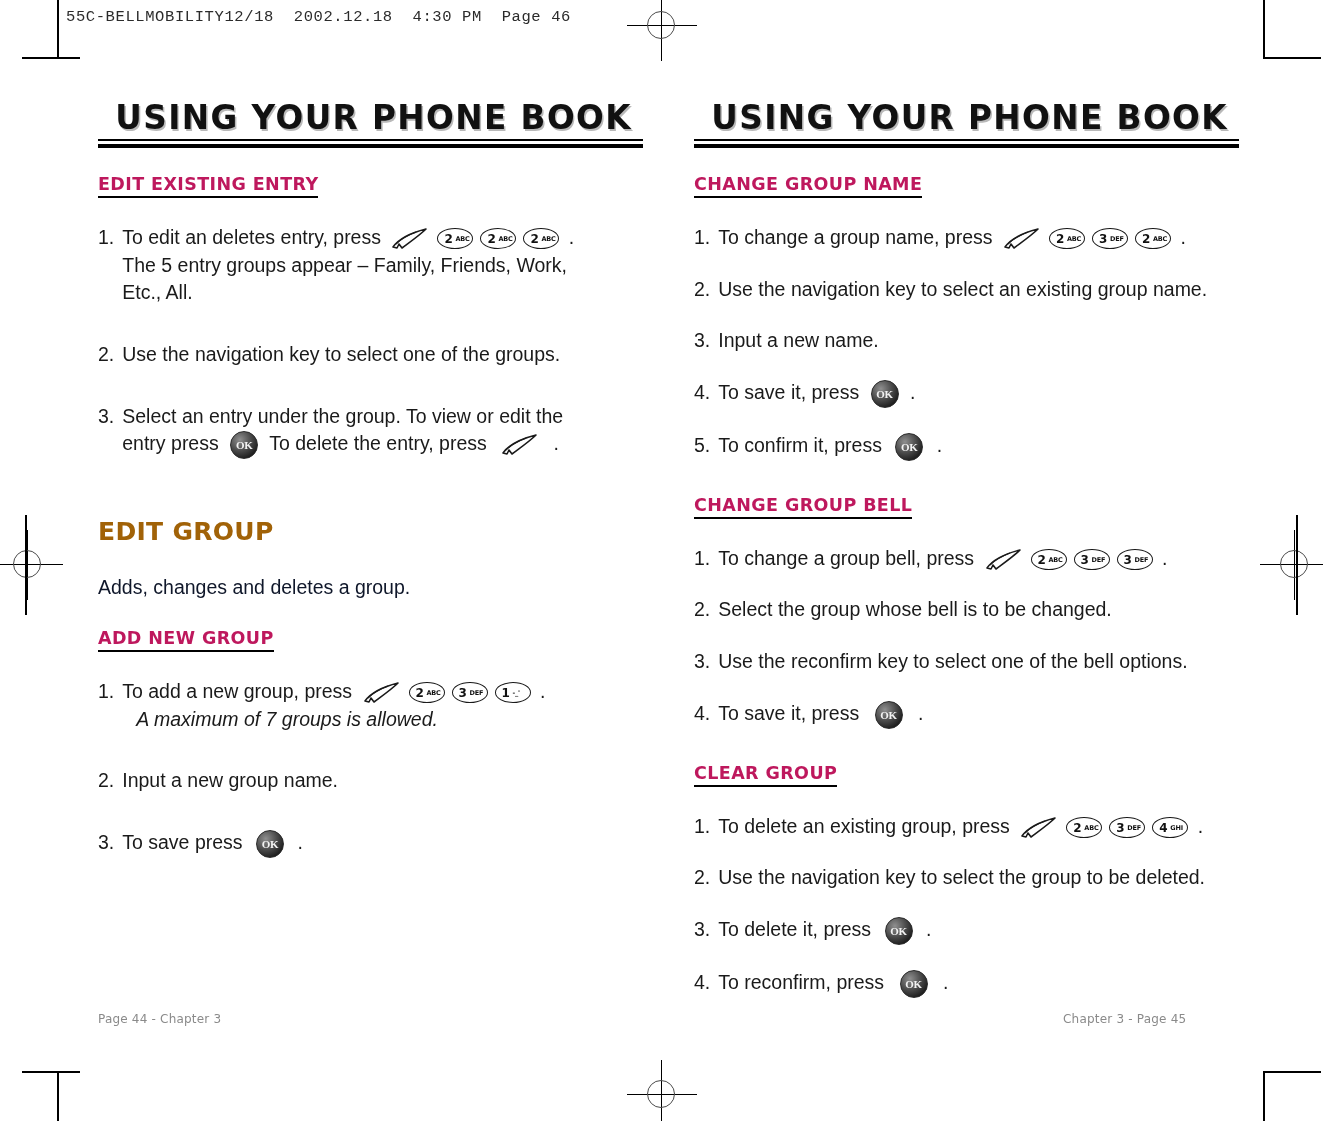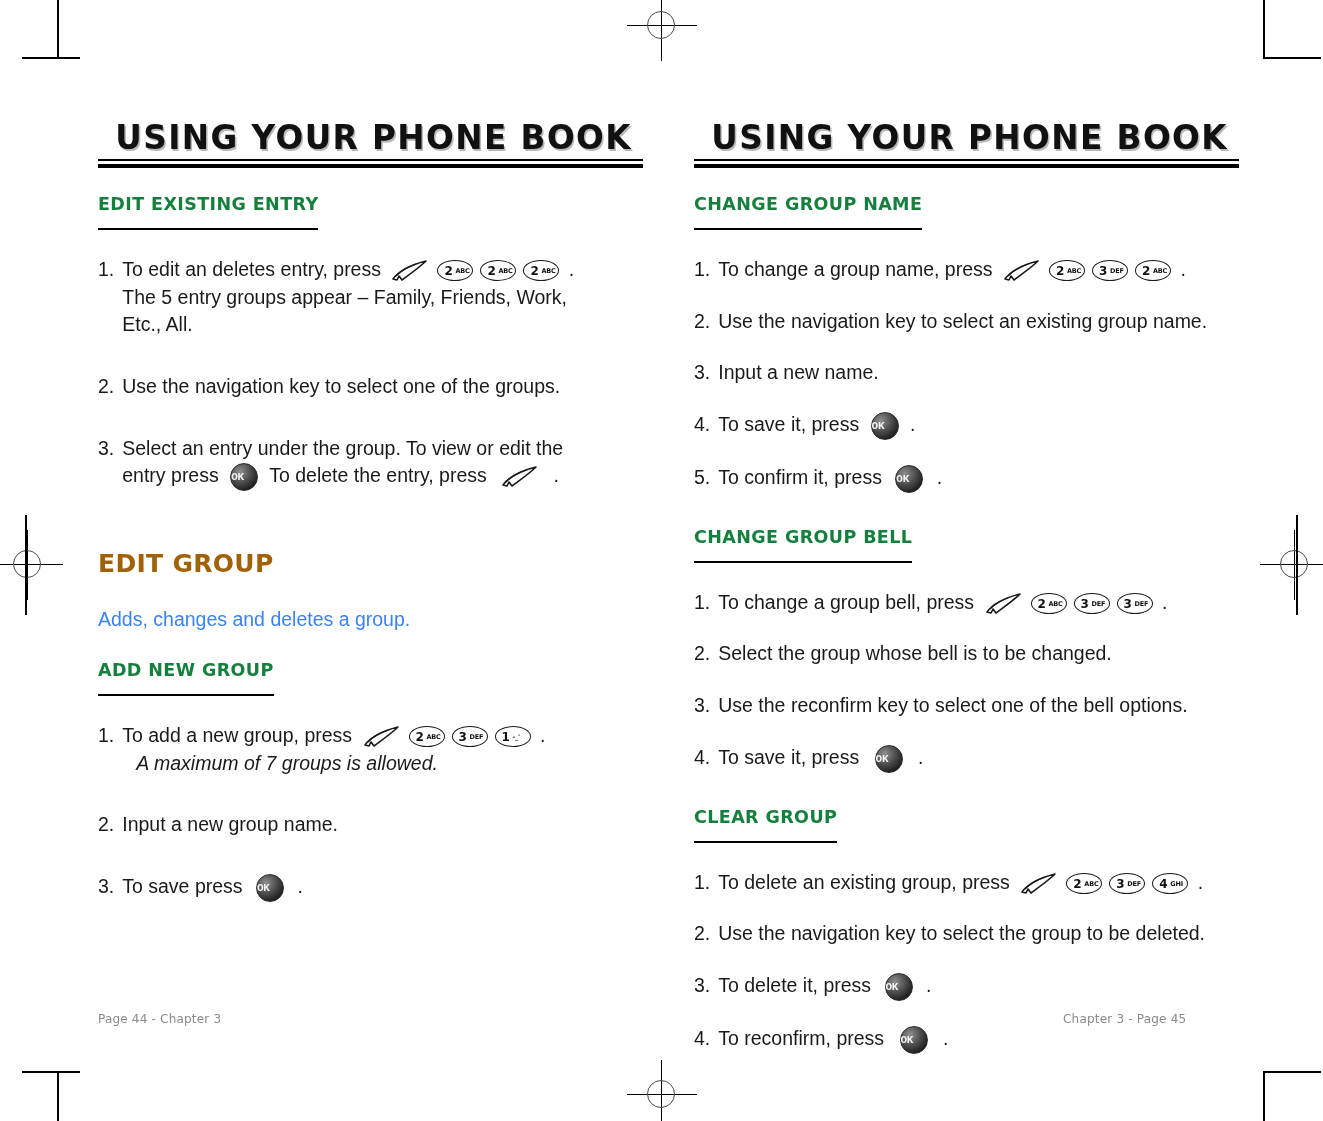--- a/index.html
+++ b/index.html
@@ -251,6 +251,7 @@
   <div class="crop-line" style="left:25px; top:515px; width:1.5px; height:100px;"></div>
   <div class="crop-line" style="left:1296px; top:515px; width:1.5px; height:100px;"></div>
 
+  <div class="film-header">55C-BELLMOBILITY12/18  2002.12.18  4:30 PM  Page 46</div>
 
   <div class="col col-left">
 

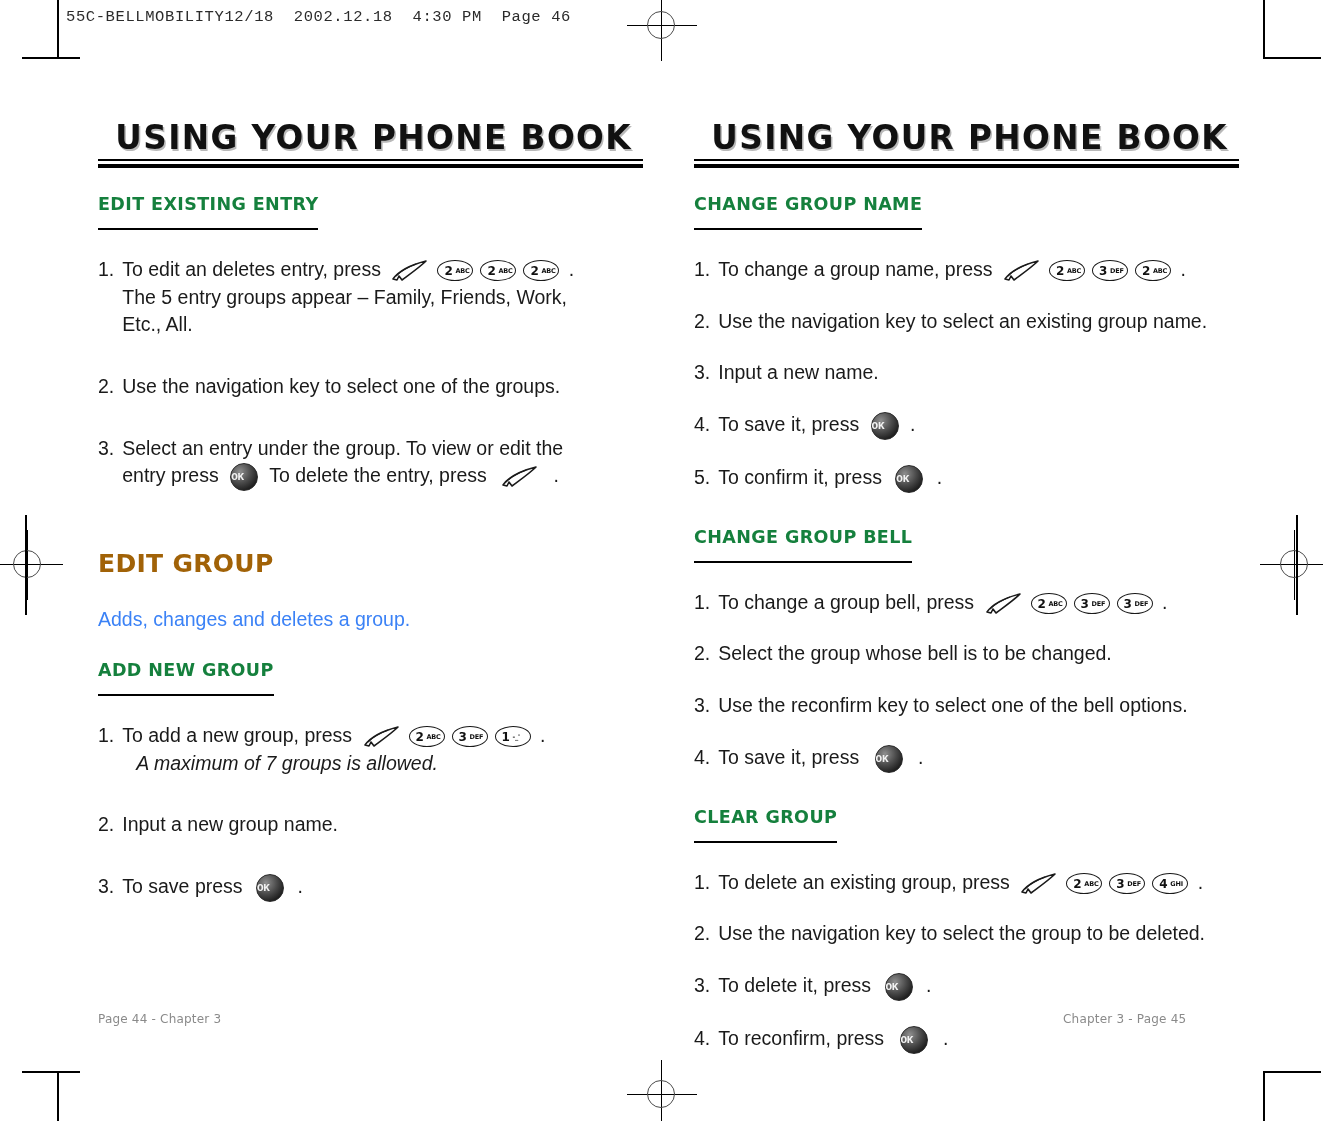--- a/index.html
+++ b/index.html
@@ -56,7 +56,6 @@
     position: absolute;
     top: 100px;
     width: 545px;
-    margin-top: 20px;
   }
   .col-left  { left: 98px; }
   .col-right { left: 694px; }

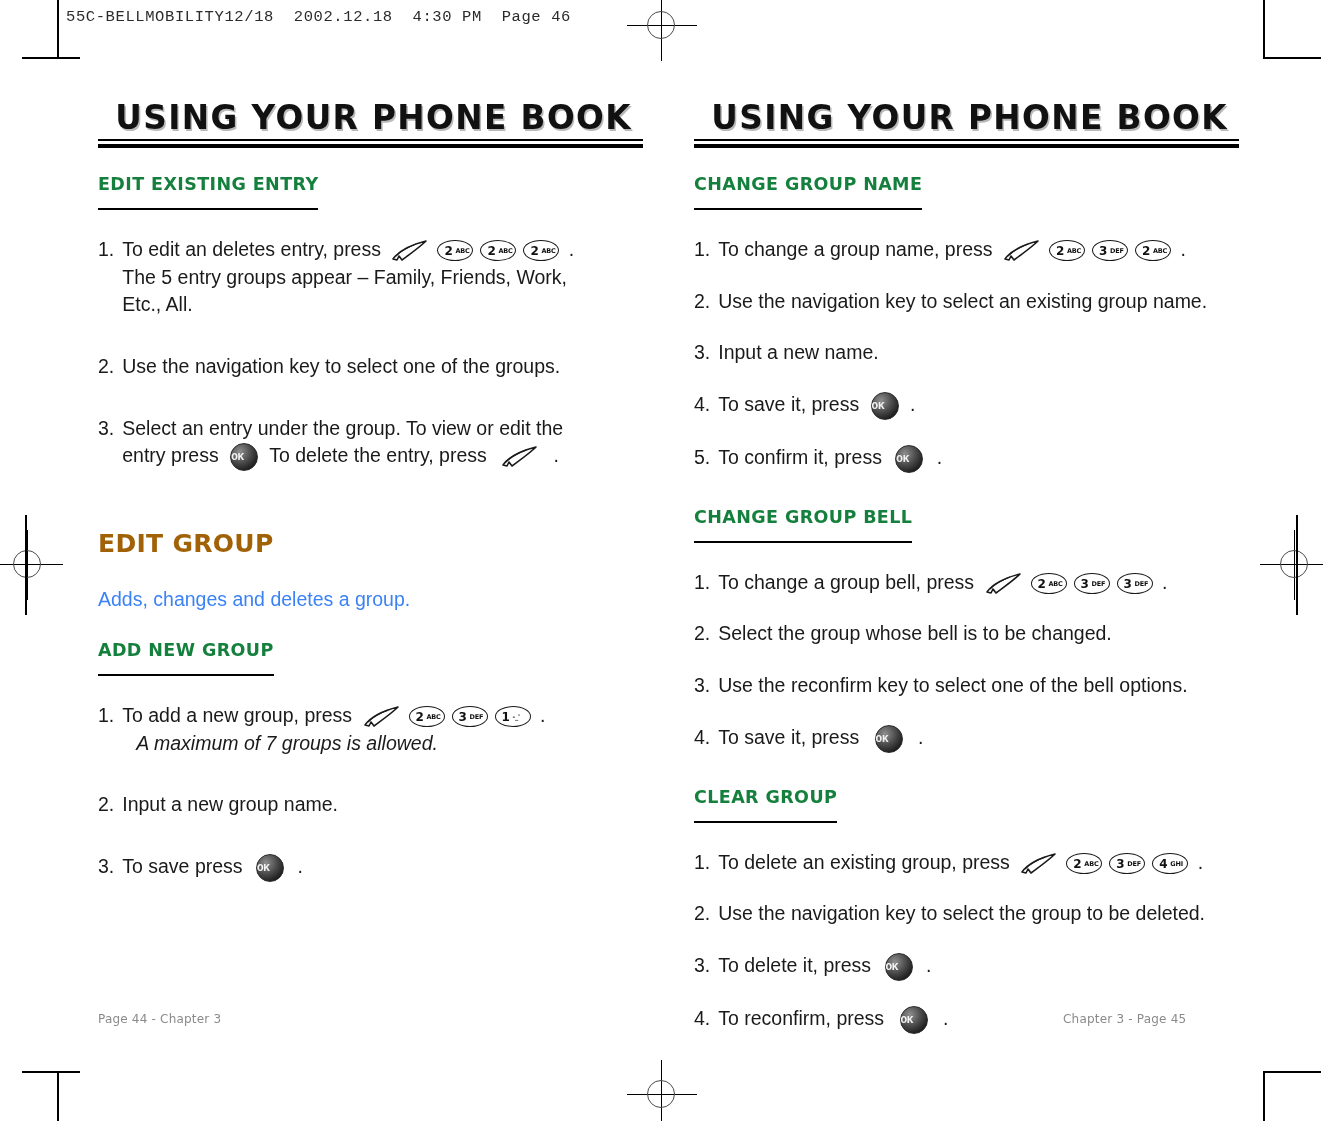--- a/index.html
+++ b/index.html
@@ -92,11 +92,11 @@
     font-size: 17.5px;
     font-weight: bold;
     letter-spacing: 0.4px;
-    color: #15803d;
+    color: #be185d;
     margin: 0 0 26px 0;
     display: inline-block;
     border-bottom: 2.5px solid #000;
-    padding-bottom: 14px;
+    padding-bottom: 2px;
   }
   h2.big-head {
     font-family: "DejaVu Sans", sans-serif;

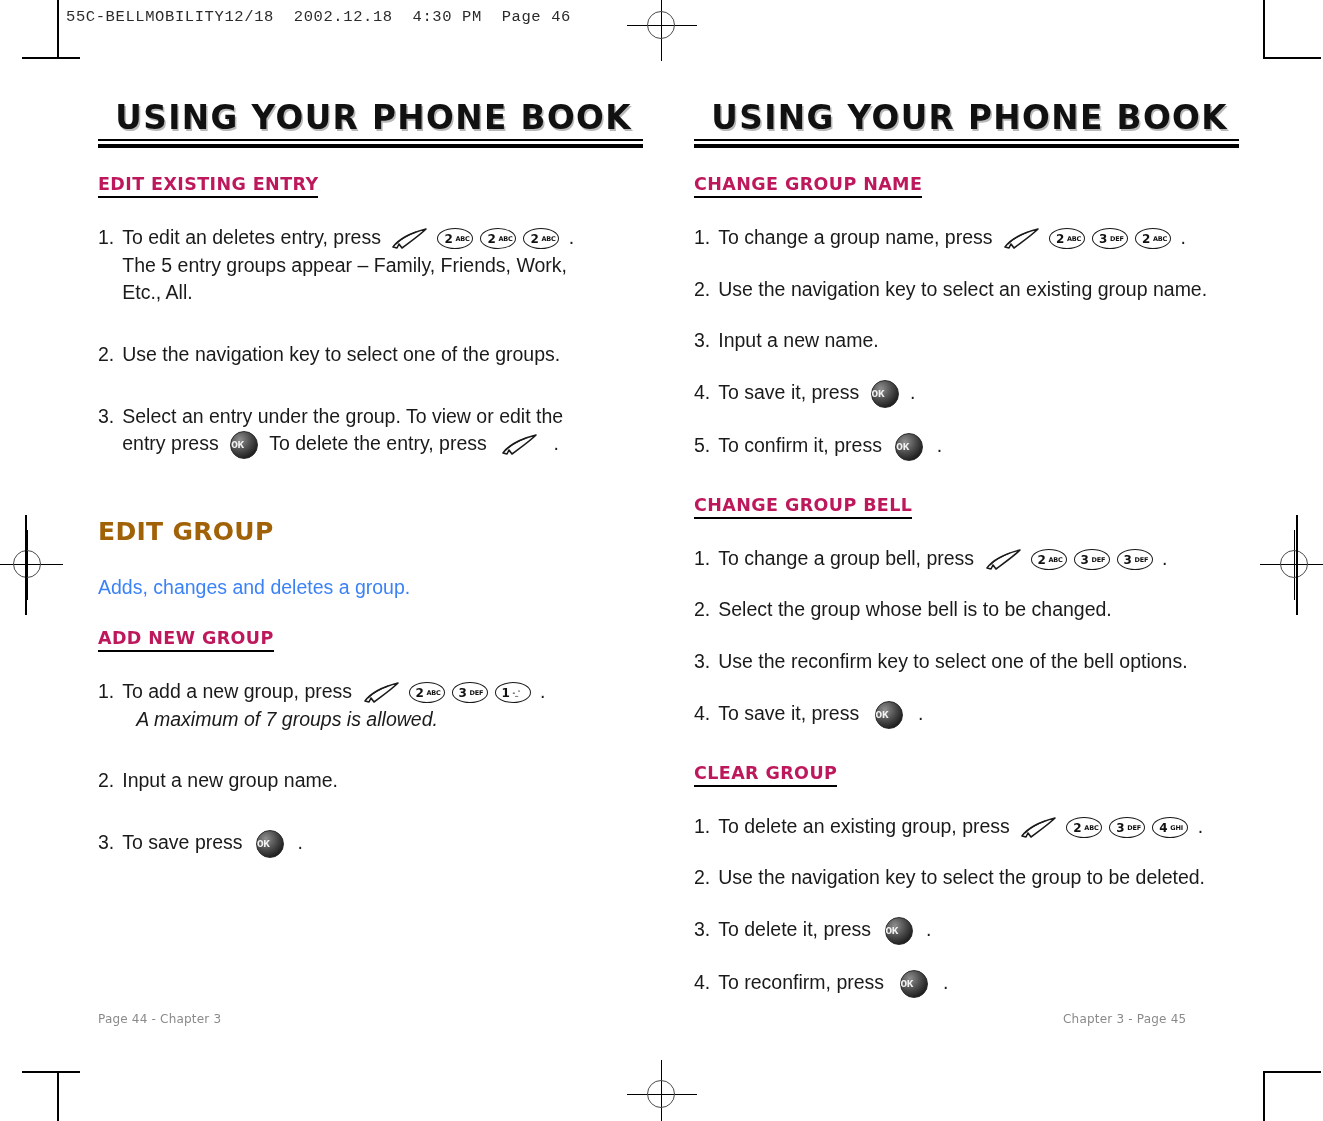--- a/index.html
+++ b/index.html
@@ -191,8 +191,8 @@
     position: absolute;
     left: 0; right: 0; top: 50%;
     transform: translateY(-50%);
-    text-align: left;
-    font-family: Liberation Mono, monospace;
+    text-align: center;
+    font-family: Liberation Serif, serif;
     font-size: 11px;
     font-weight: bold;
     color: #f2f2f2;

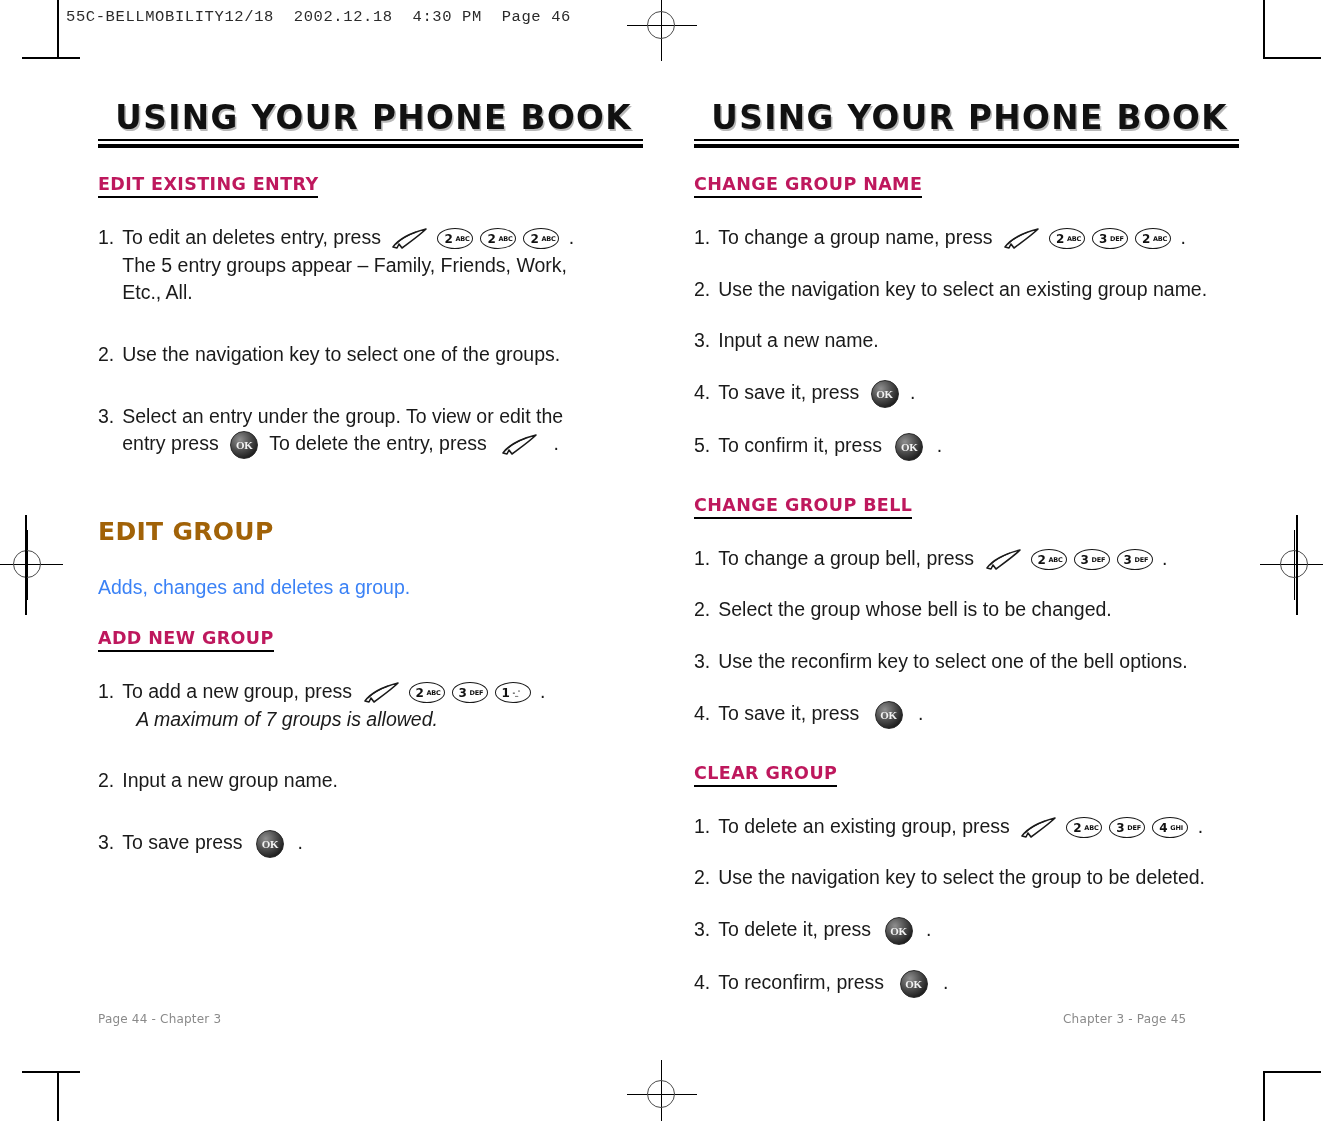--- a/index.html
+++ b/index.html
@@ -124,7 +124,7 @@
   .item .body { flex: 1 1 auto; }
   .para {
     font-size: 19.5px;
-    color: #3b82f6;
+    color: #0f172a;
     line-height: 1.42;
     margin: 0 0 26px 0;
   }

